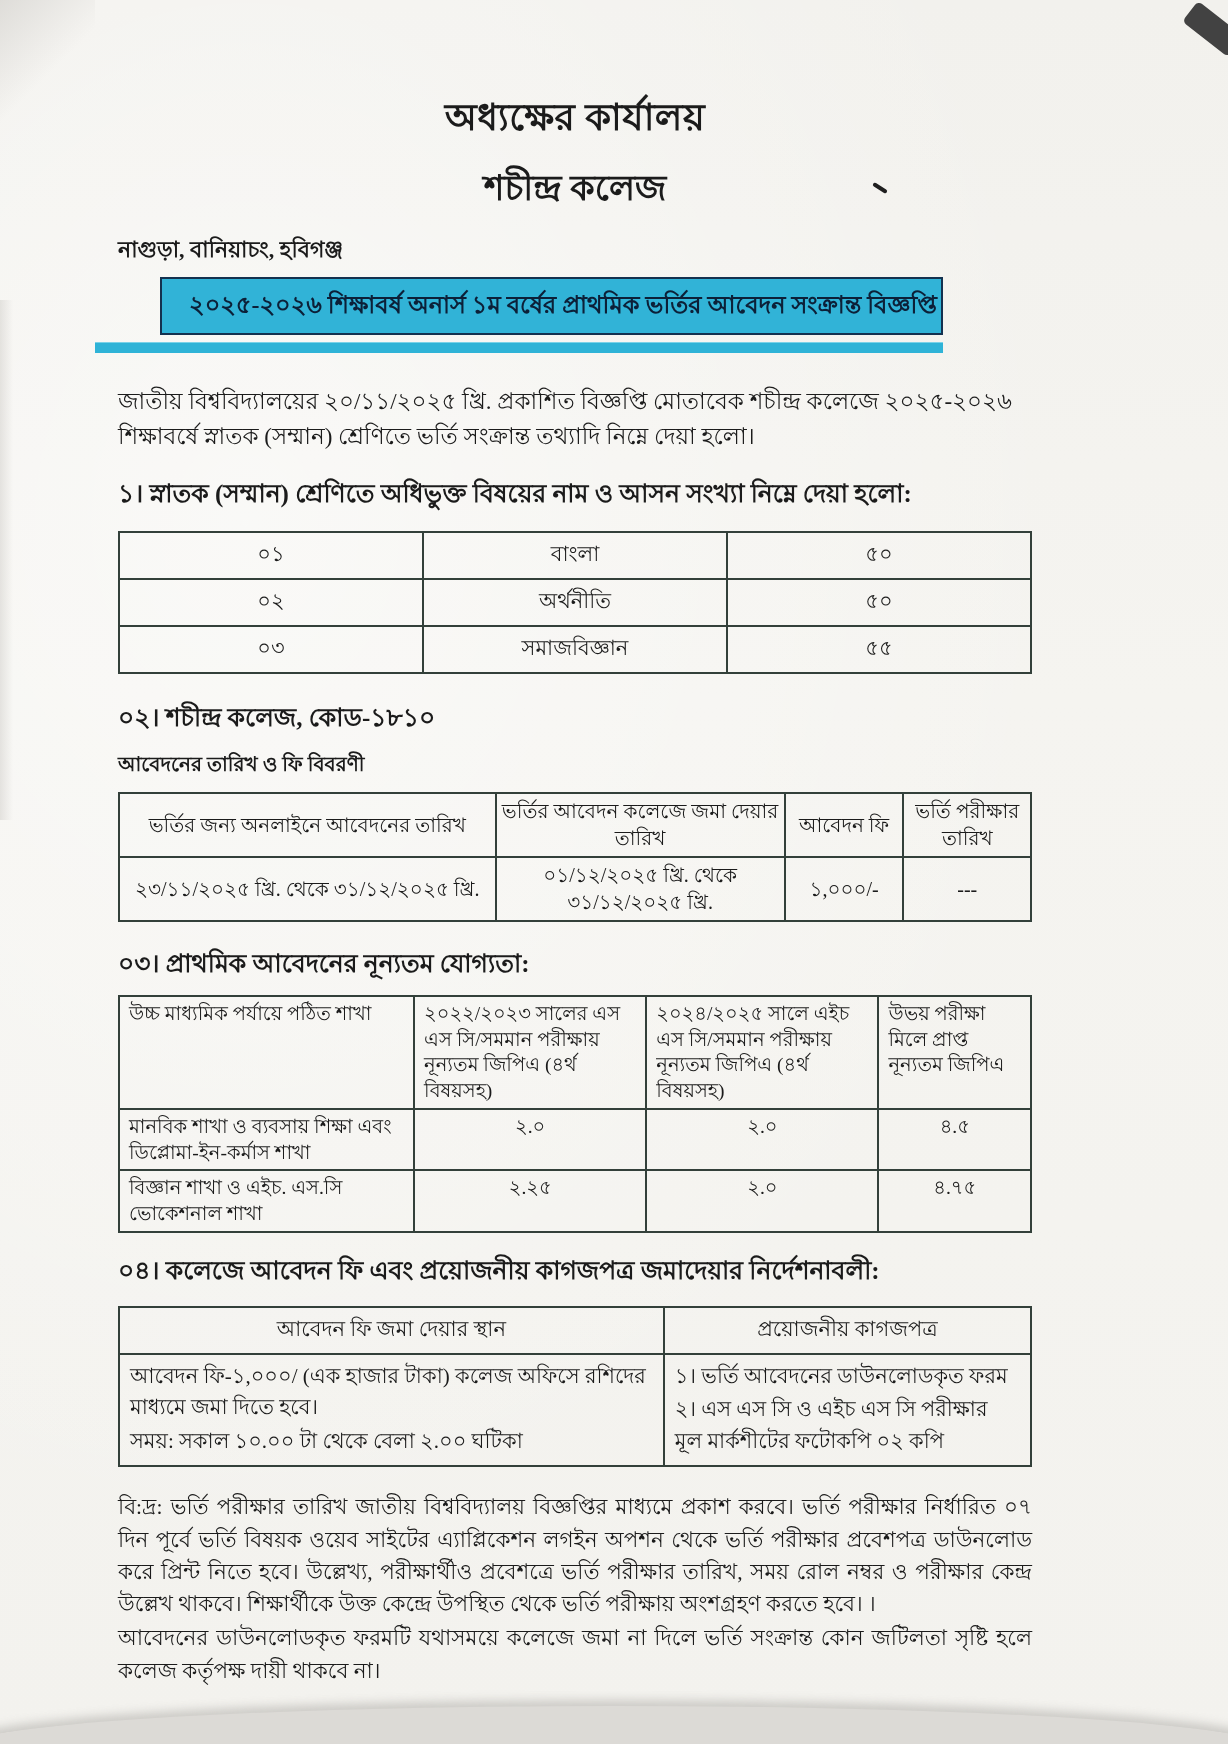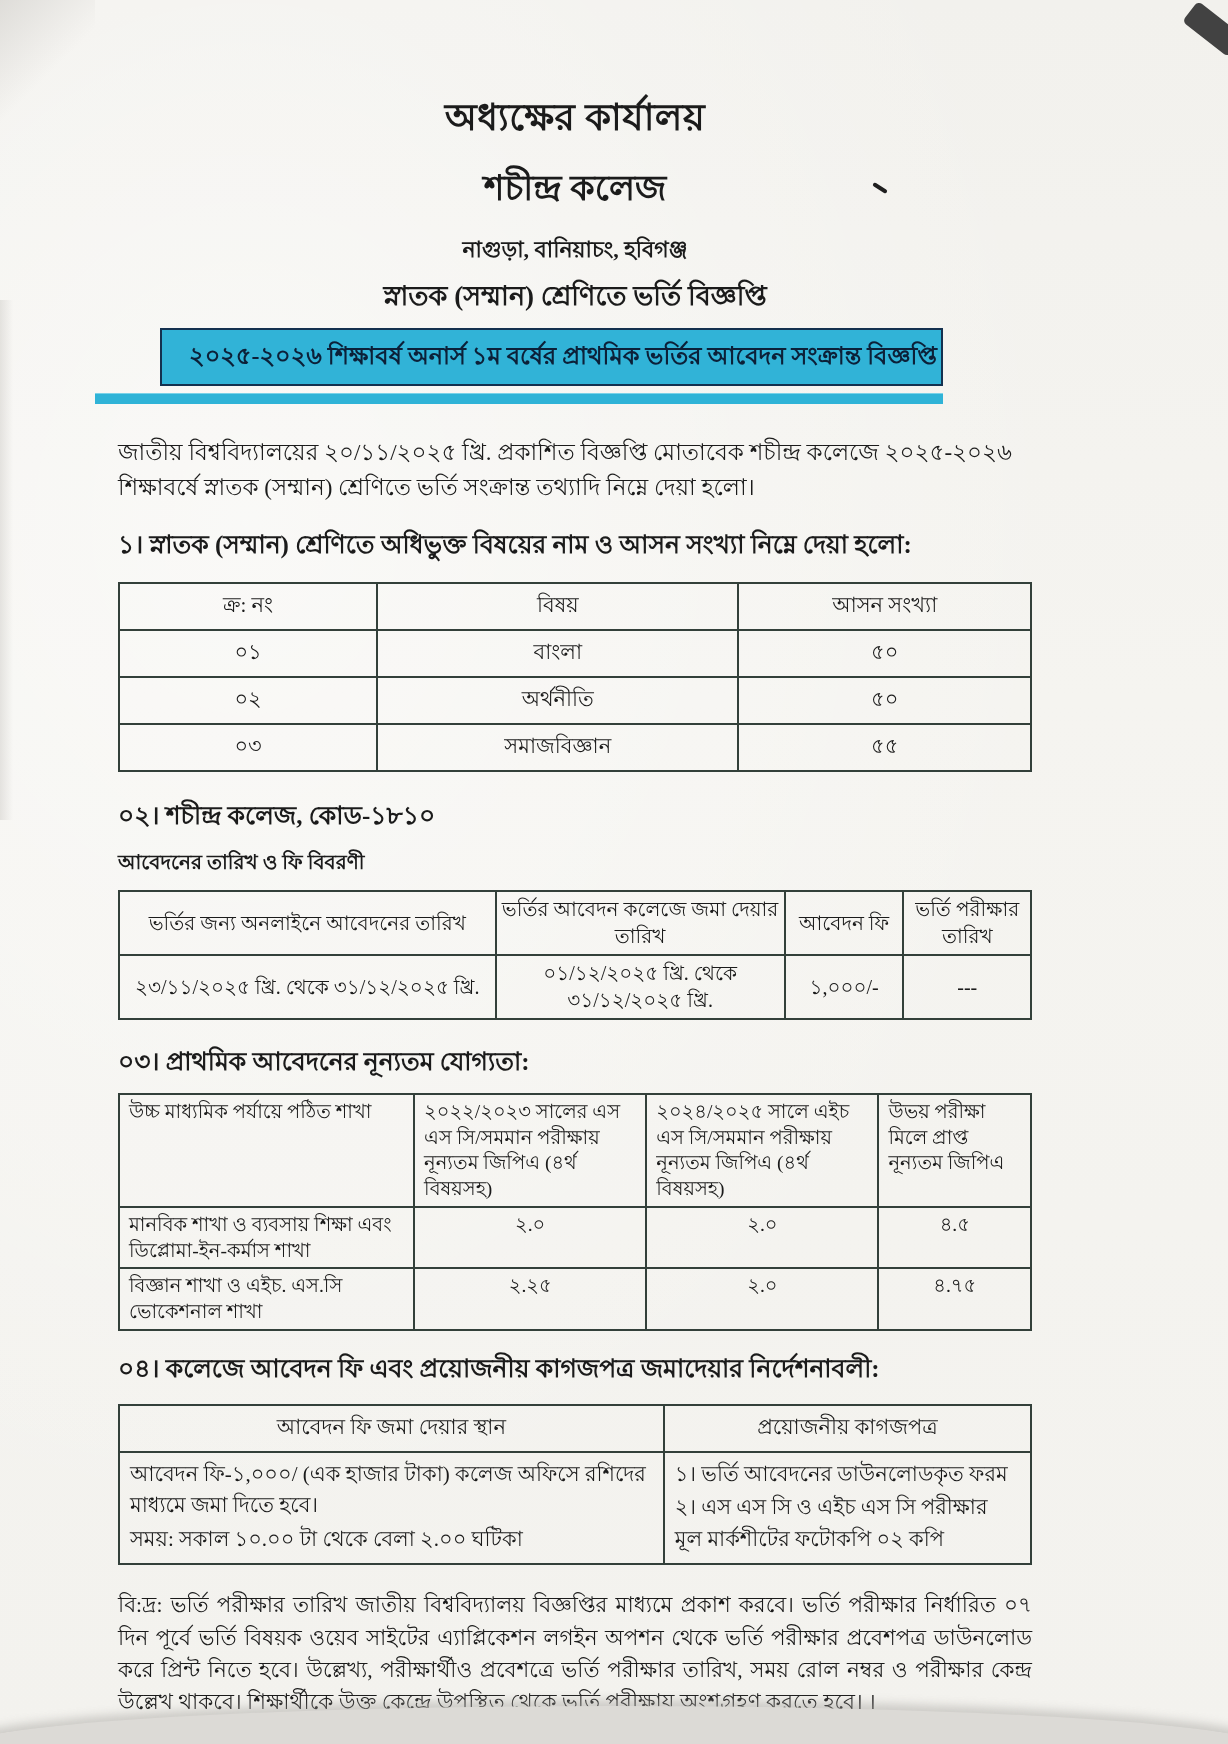--- a/index.html
+++ b/index.html
@@ -20,7 +20,7 @@
 
   .office-title{text-align:center;font-size:37px;font-weight:bold;letter-spacing:.5px;}
   .college-name{text-align:center;font-size:35px;font-weight:bold;margin-top:10px;}
-  .college-address{text-align:center;font-size:22px;font-weight:600;margin-top:12px;}
+  .college-address{font-size:22px;font-weight:600;margin-top:12px;}
   .notice-subtitle{text-align:center;font-size:27px;font-weight:bold;margin-top:6px;}
 
   .banner{

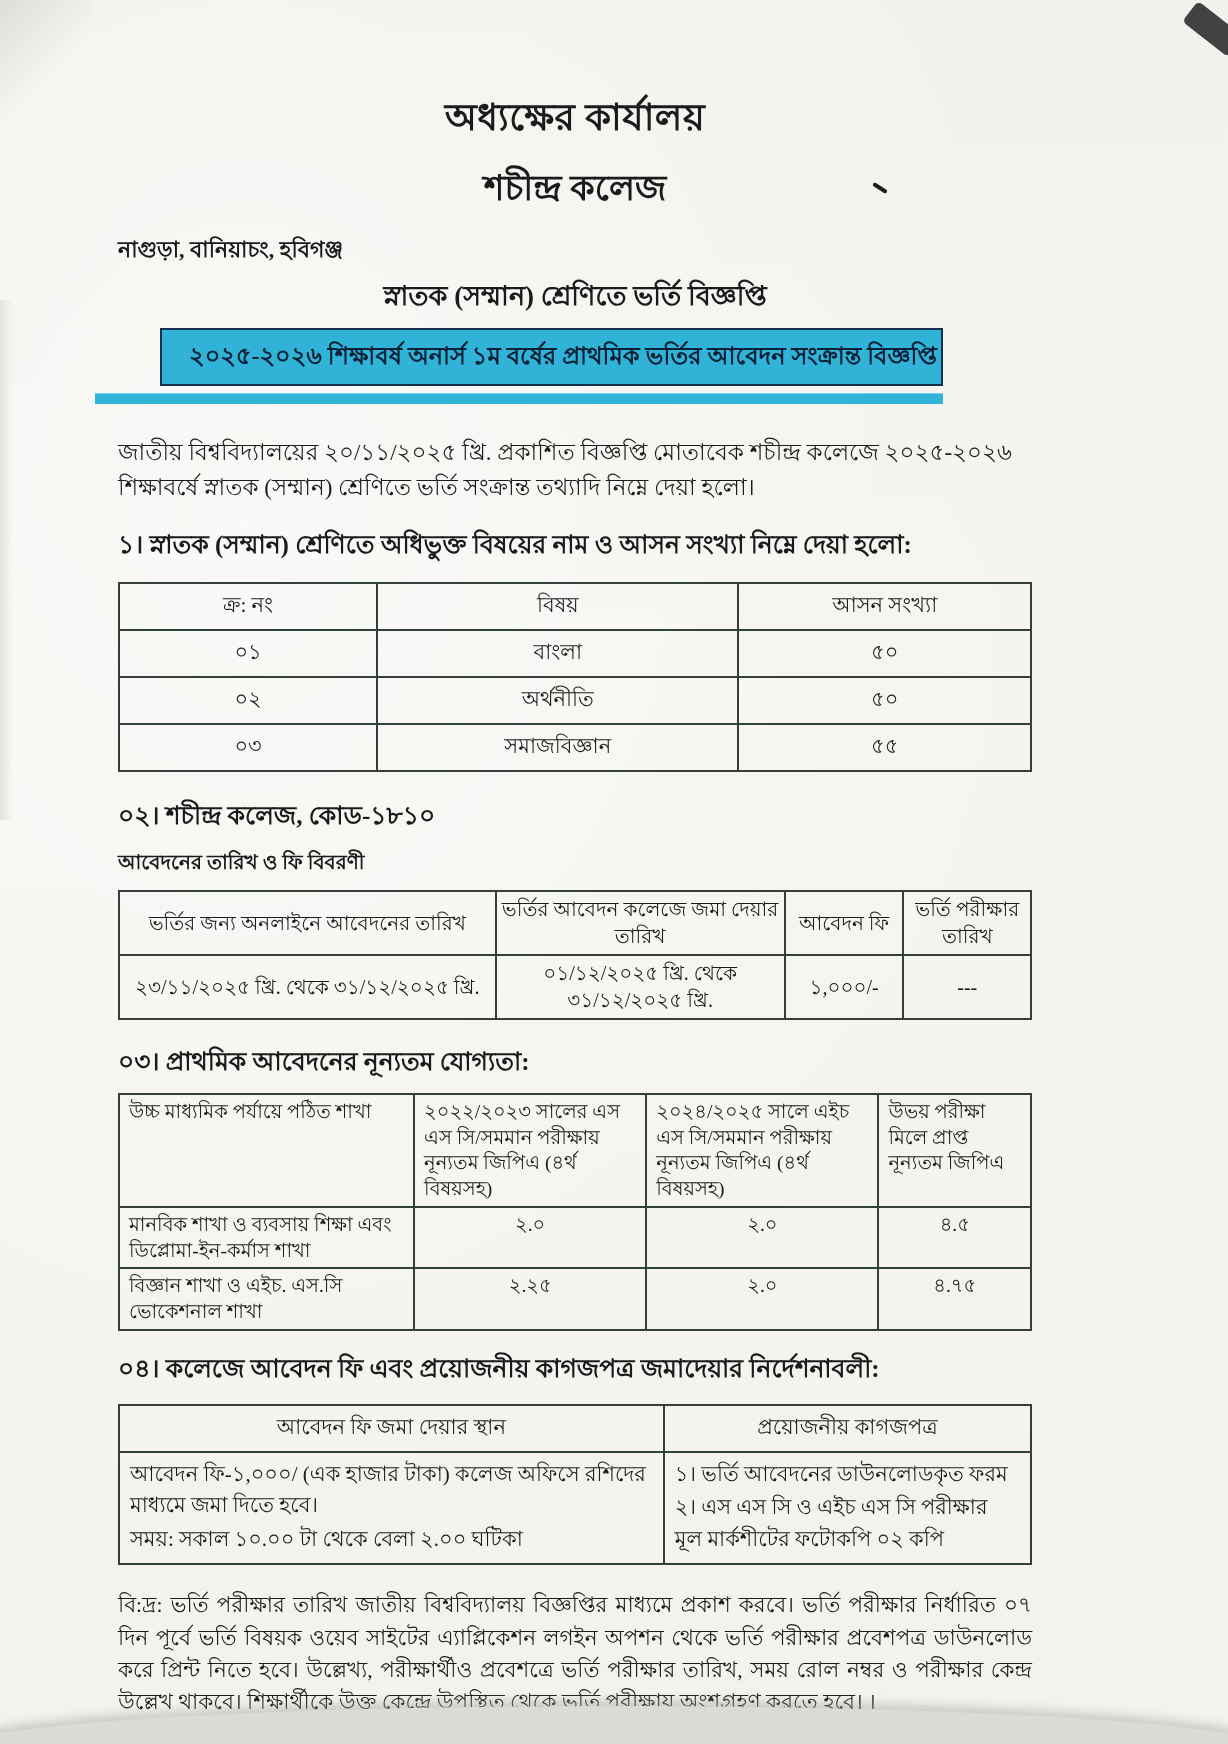--- a/index.html
+++ b/index.html
@@ -95,7 +95,6 @@
     <div class="office-title">অধ্যক্ষের কার্যালয়</div>
     <div class="college-name">শচীন্দ্র কলেজ</div>
     <div class="college-address">নাগুড়া, বানিয়াচং, হবিগঞ্জ</div>
-    <div class="notice-subtitle">স্নাতক (সম্মান) শ্রেণিতে ভর্তি বিজ্ঞপ্তি</div>
 
     <div class="banner">২০২৫-২০২৬ শিক্ষাবর্ষ অনার্স ১ম বর্ষের প্রাথমিক ভর্তির আবেদন সংক্রান্ত বিজ্ঞপ্তি</div>
     <div class="banner-underline"></div>

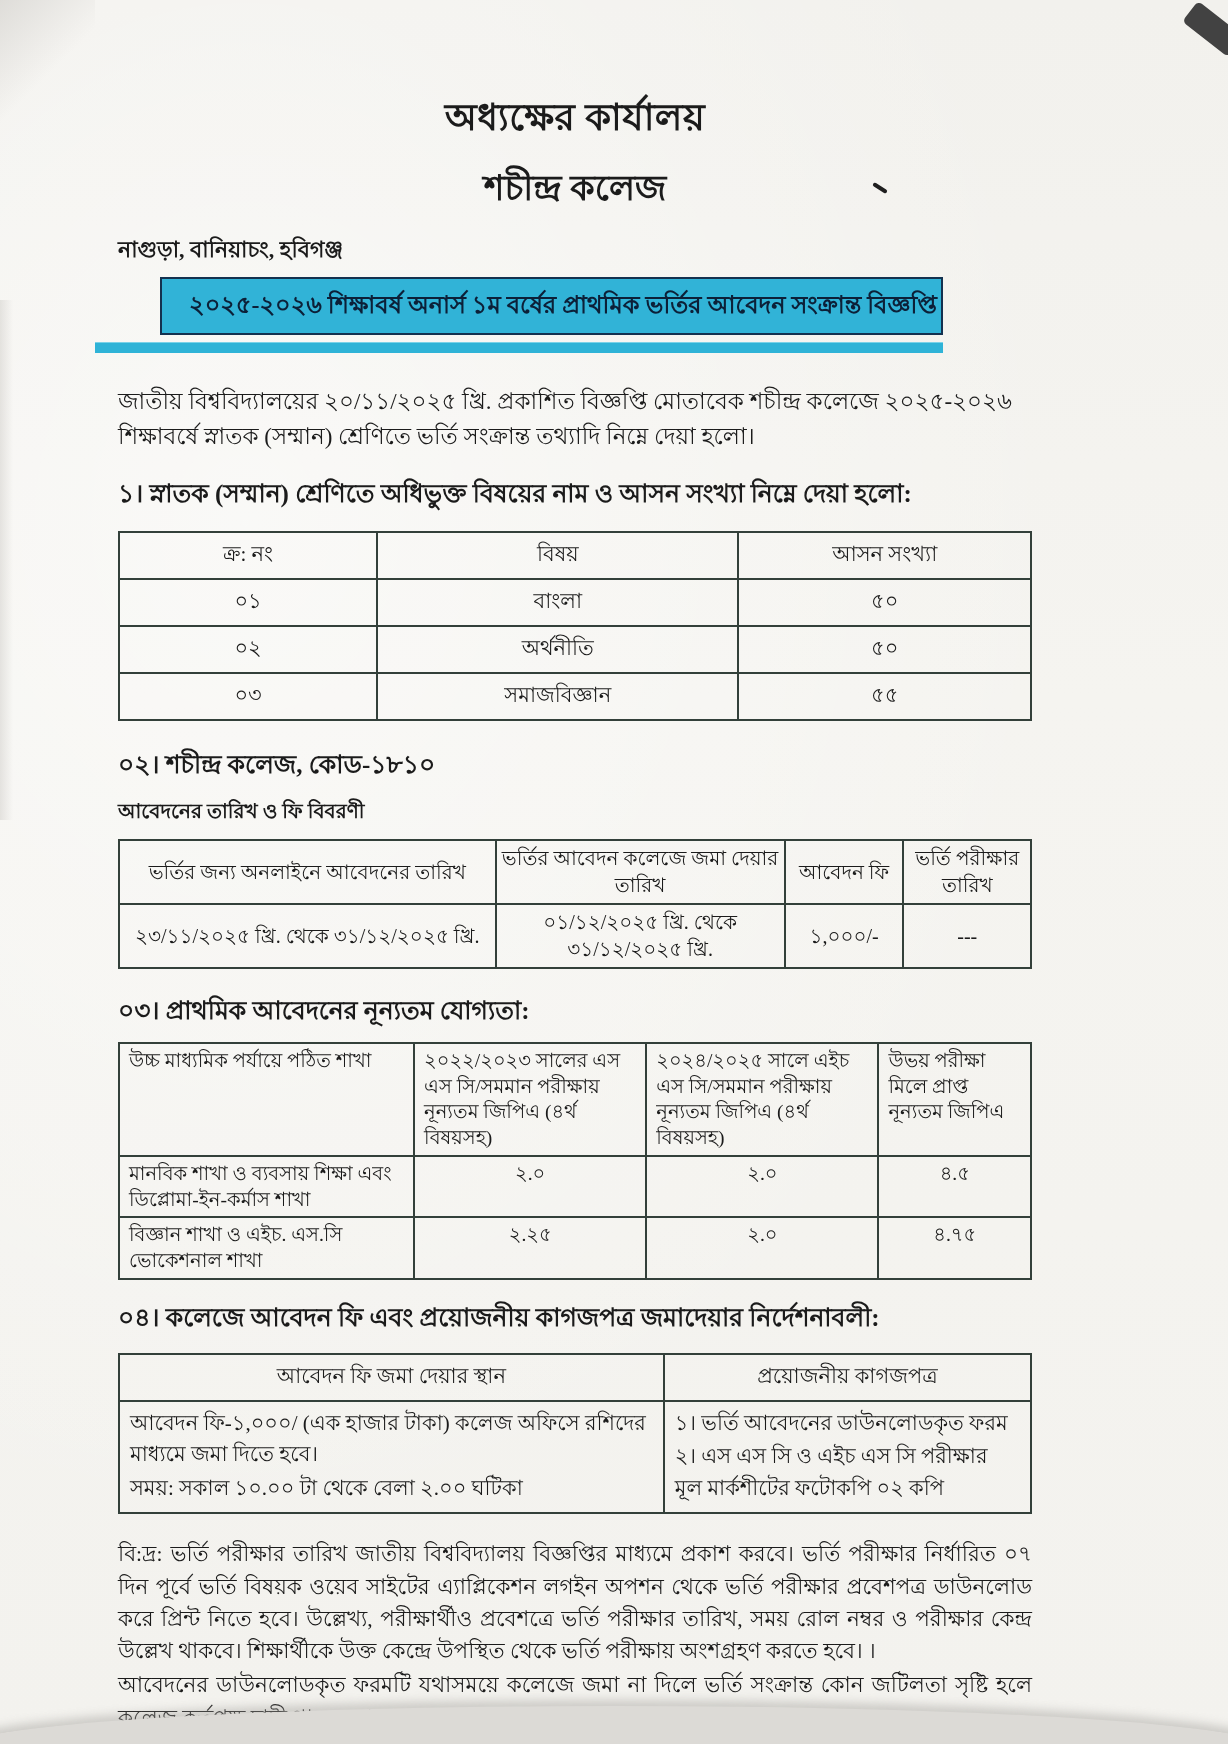--- a/index.html
+++ b/index.html
@@ -104,11 +104,6 @@
     <div class="sec-heading h1x">১। স্নাতক (সম্মান) শ্রেণিতে অধিভুক্ত বিষয়ের নাম ও আসন সংখ্যা নিম্নে দেয়া হলো:</div>
     <table class="t1">
       <tbody>
-          <tr>
-        <th class="c0">ক্র: নং</th>
-        <th class="c1">বিষয়</th>
-        <th class="c2">আসন সংখ্যা</th>
-      </tr>
       <tr>
         <td>০১</td>
         <td>বাংলা</td>

